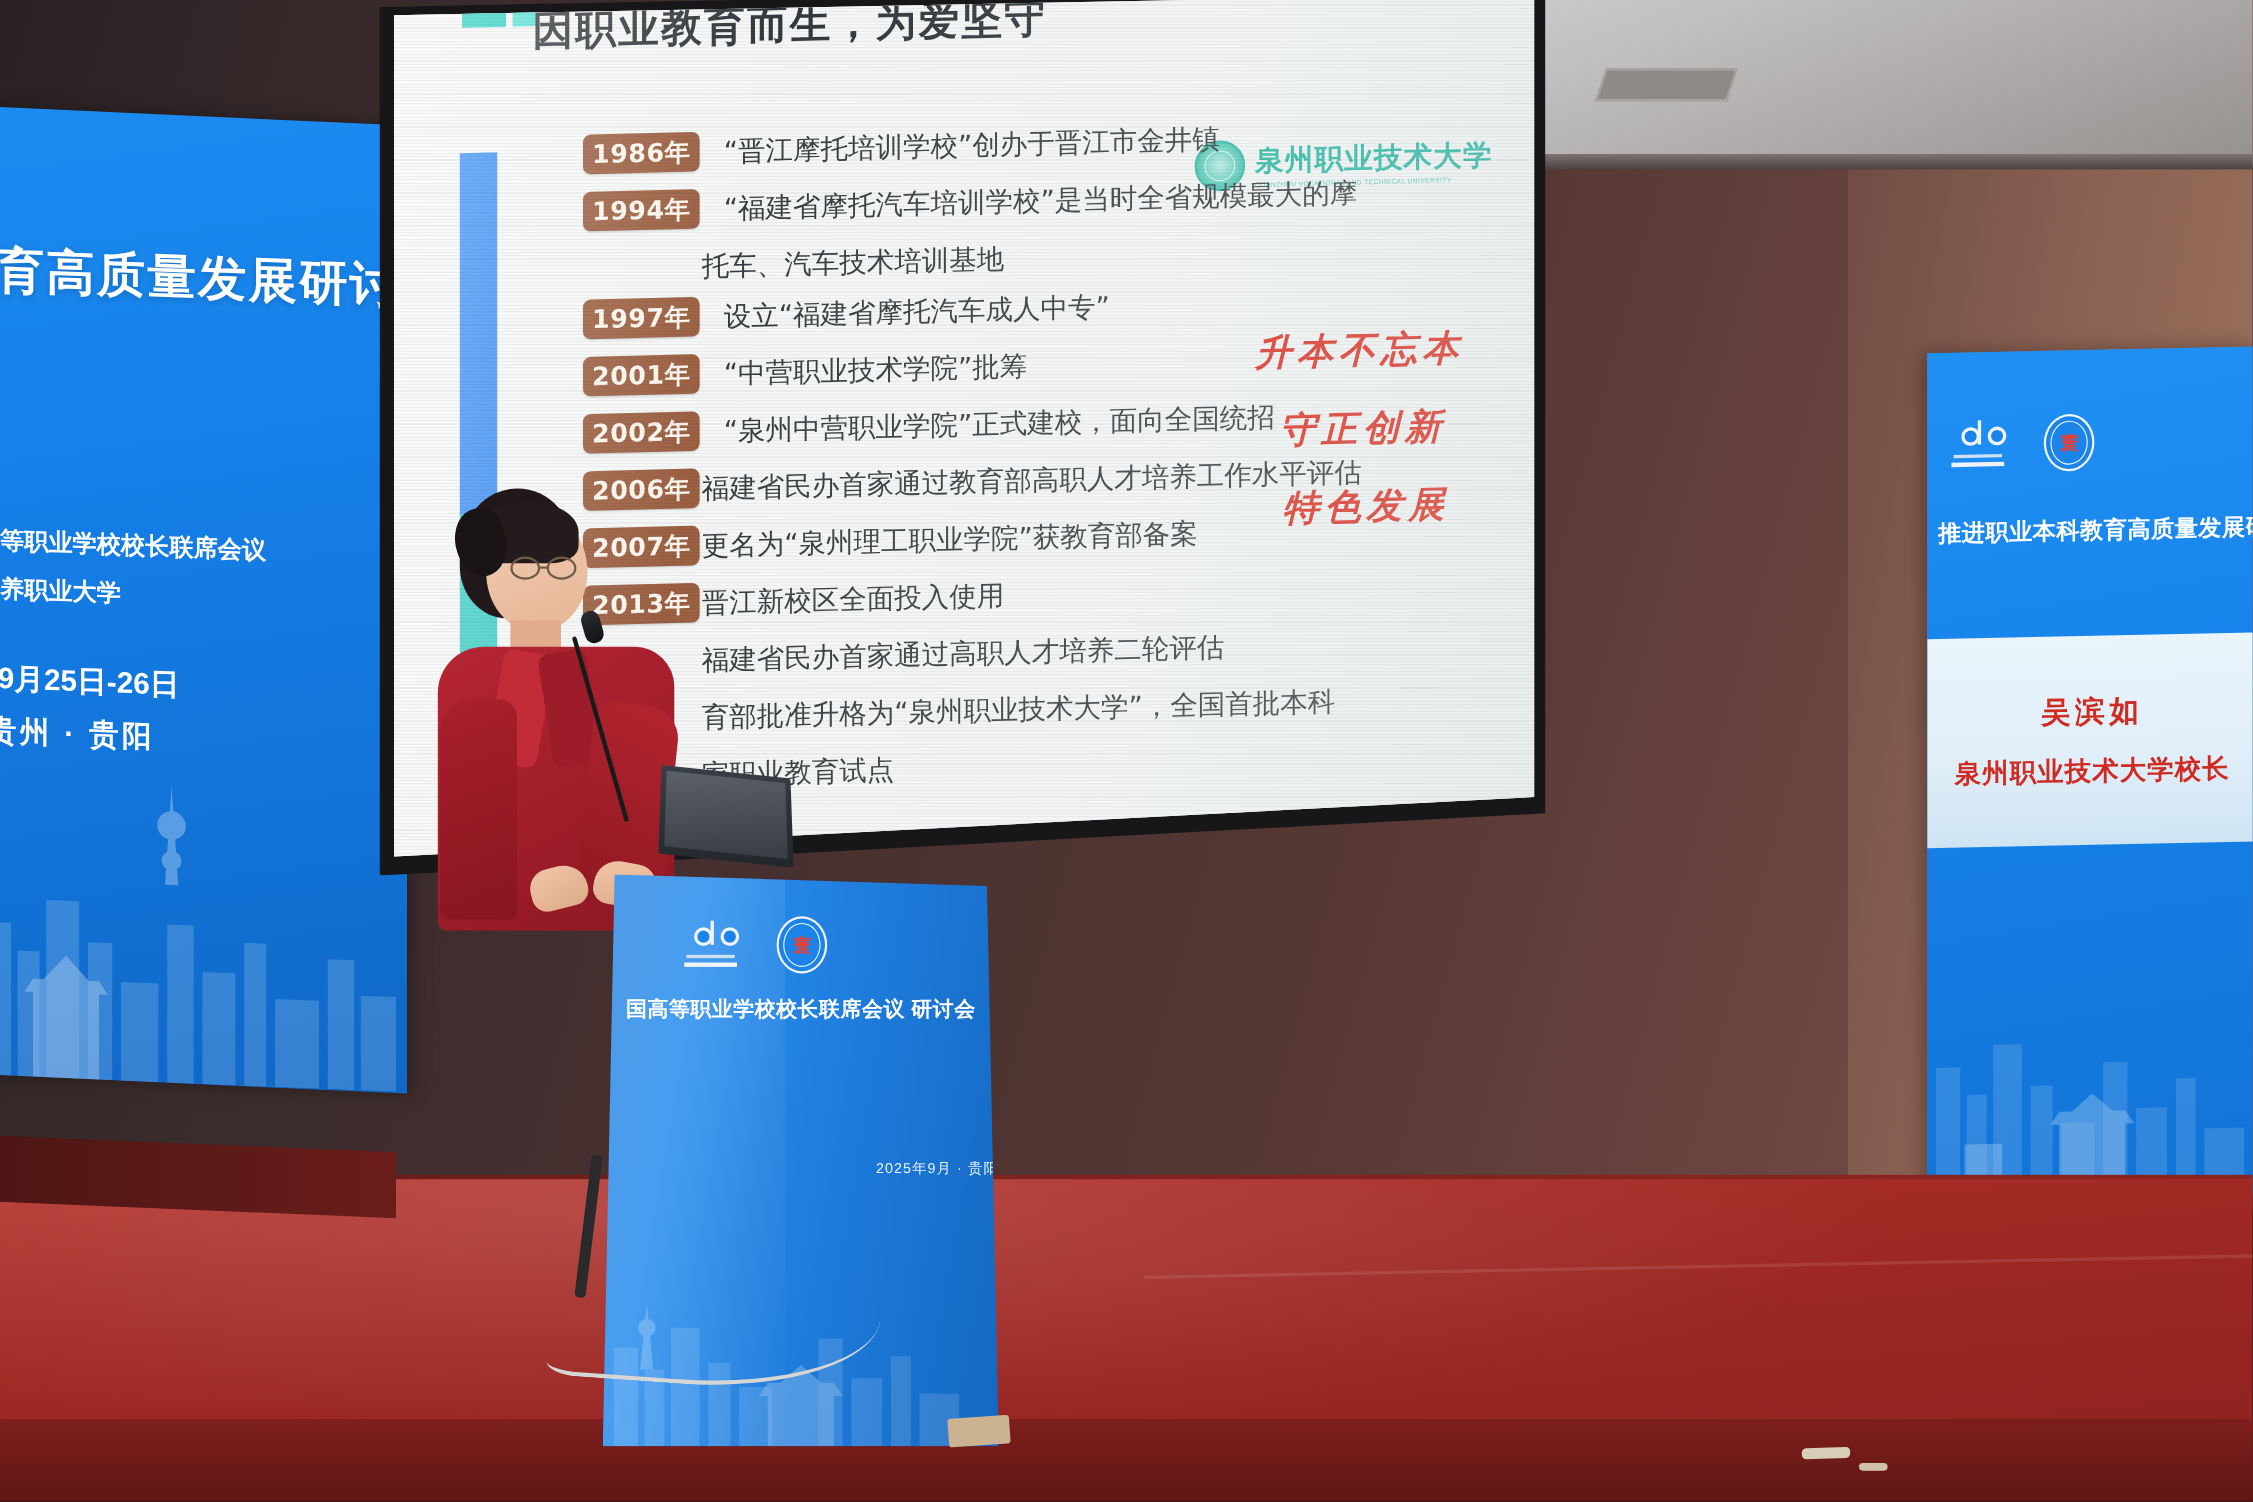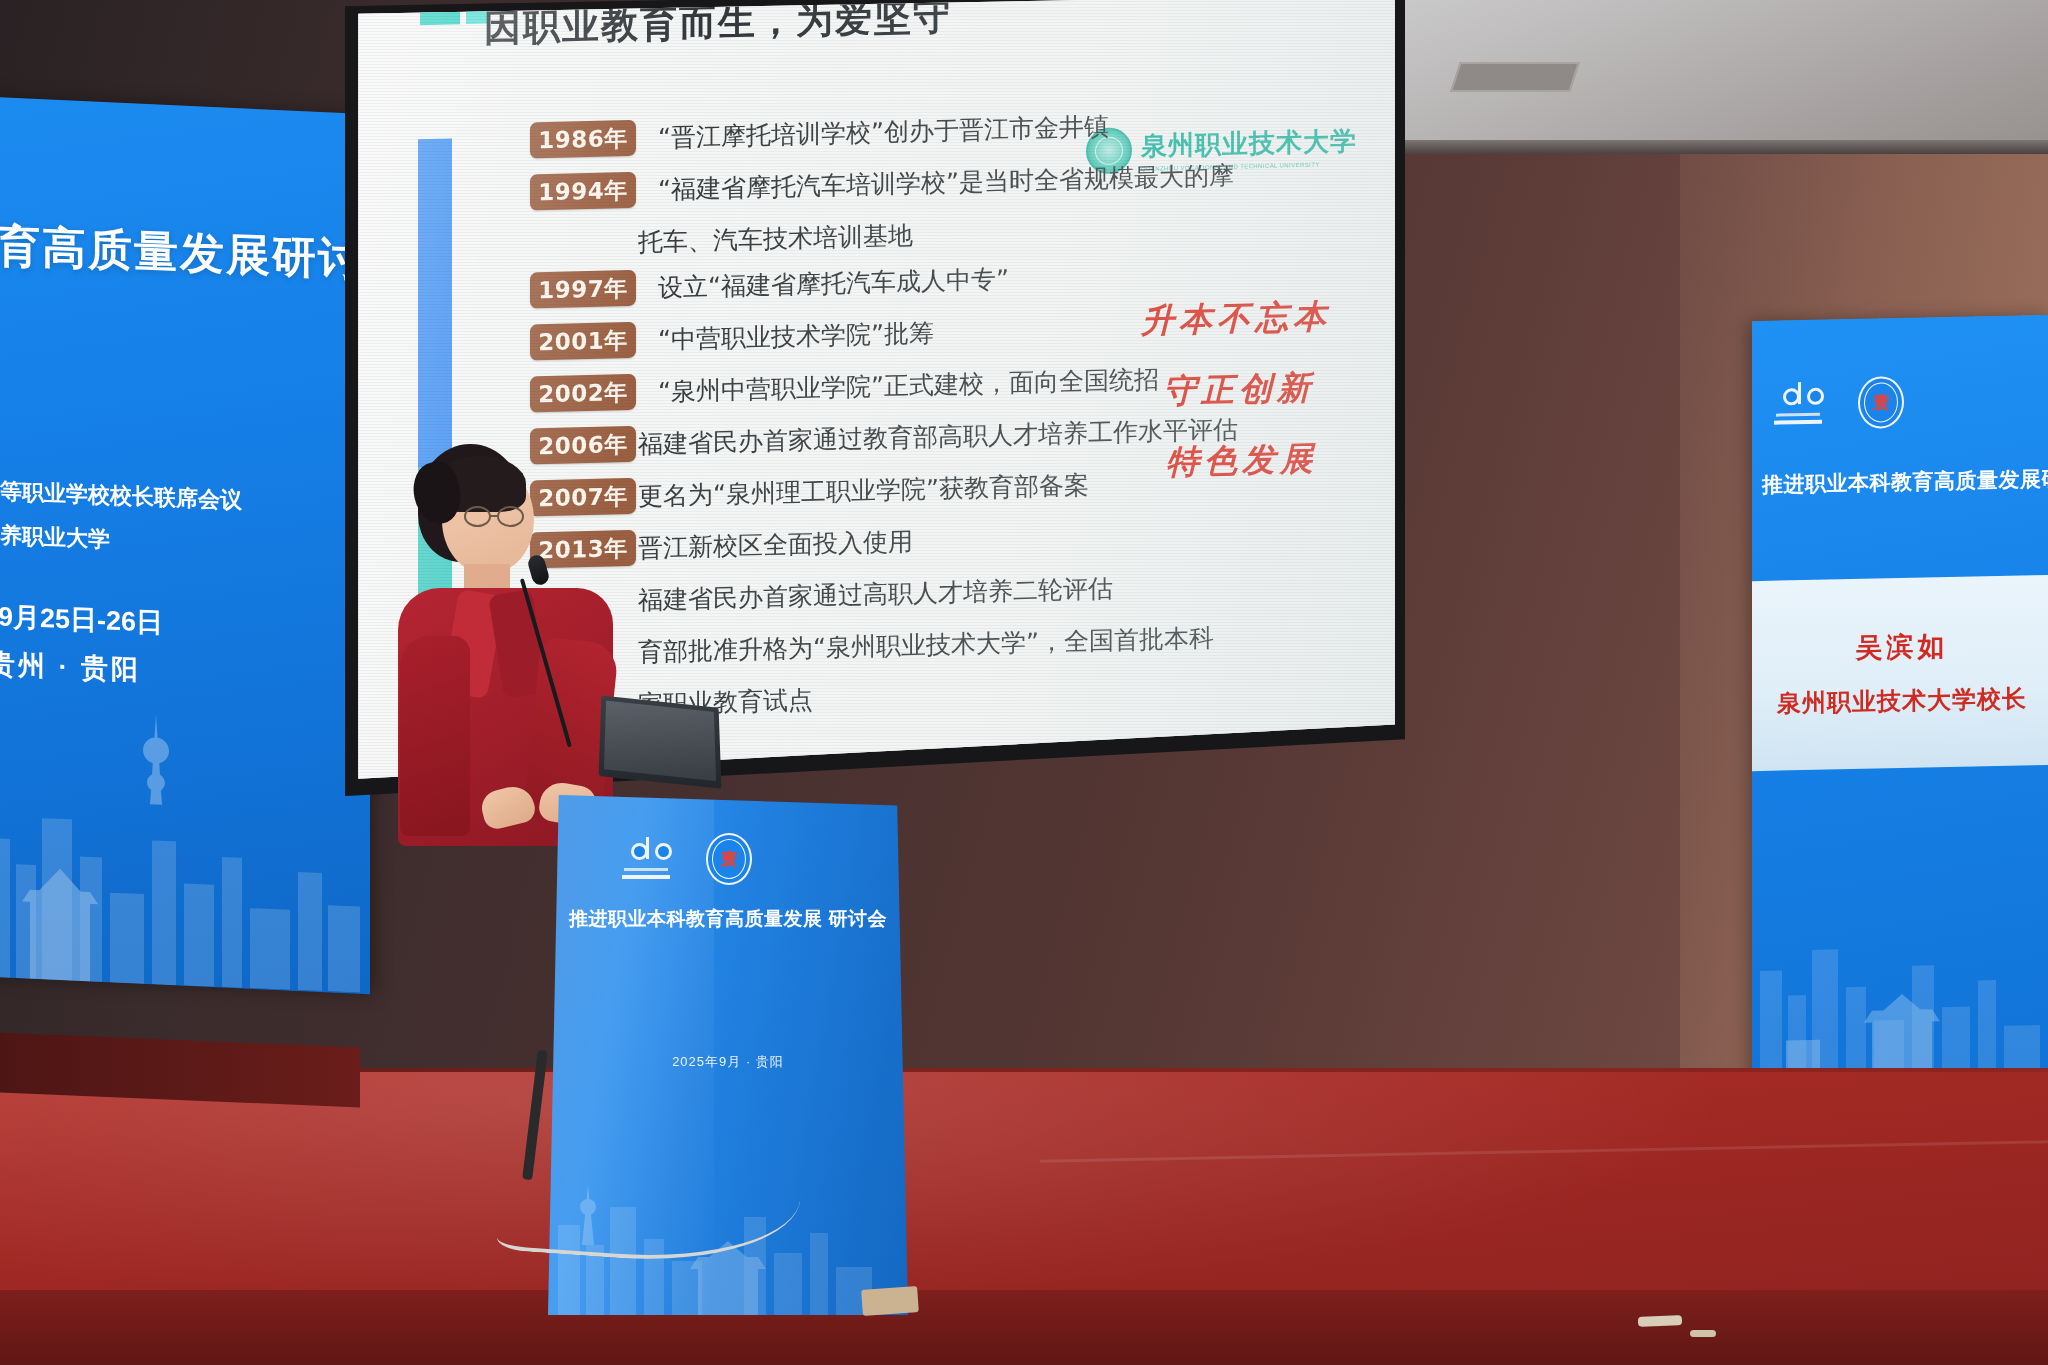--- a/index.html
+++ b/index.html
@@ -633,7 +633,7 @@
         <span>寰</span>
       </div>
     </div>
-    <div class="pd-title">推进职业本科教育高质量发展
+    <div class="pd-title">国高等职业学校校长联席会议
 研讨会</div>
     <div class="pd-date">2025年9月 · 贵阳</div>
   </div>

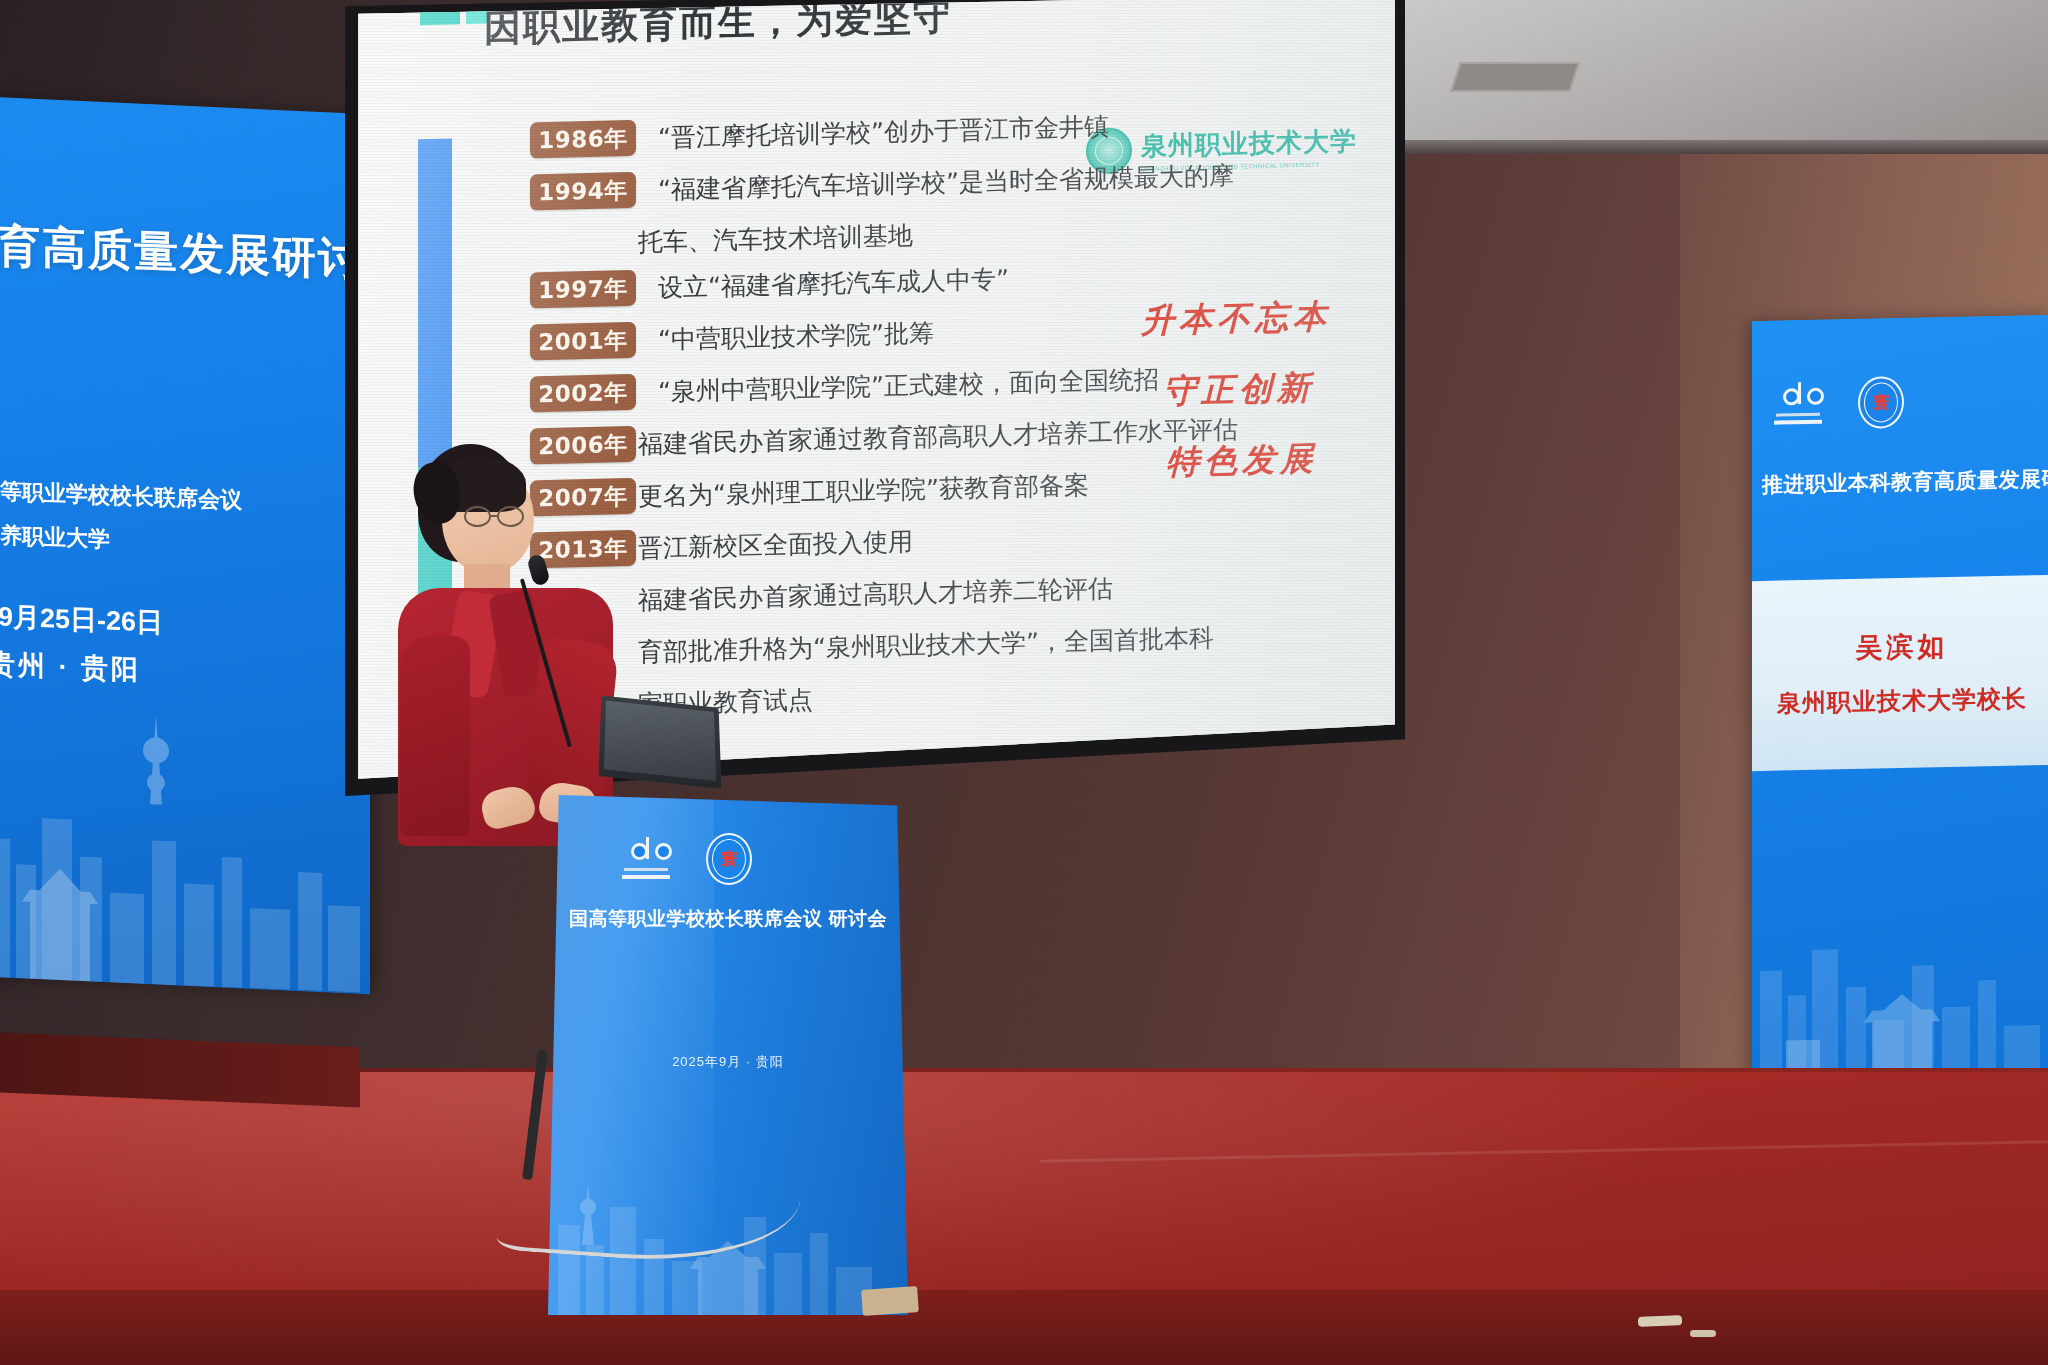--- a/index.html
+++ b/index.html
@@ -257,7 +257,7 @@
   }
   .pd-date {
     position:absolute; left: 0; top: 258px; width: 100%;
-    text-align:center; color:#eaf3fc; font-size: 13px; letter-spacing: 1px;
+    text-align:right; color:#eaf3fc; font-size: 13px; letter-spacing: 1px;
   }
   .pd-sky { position:absolute; left:0; bottom:0; width:100%; height: 240px; opacity: 0.45; }
 

